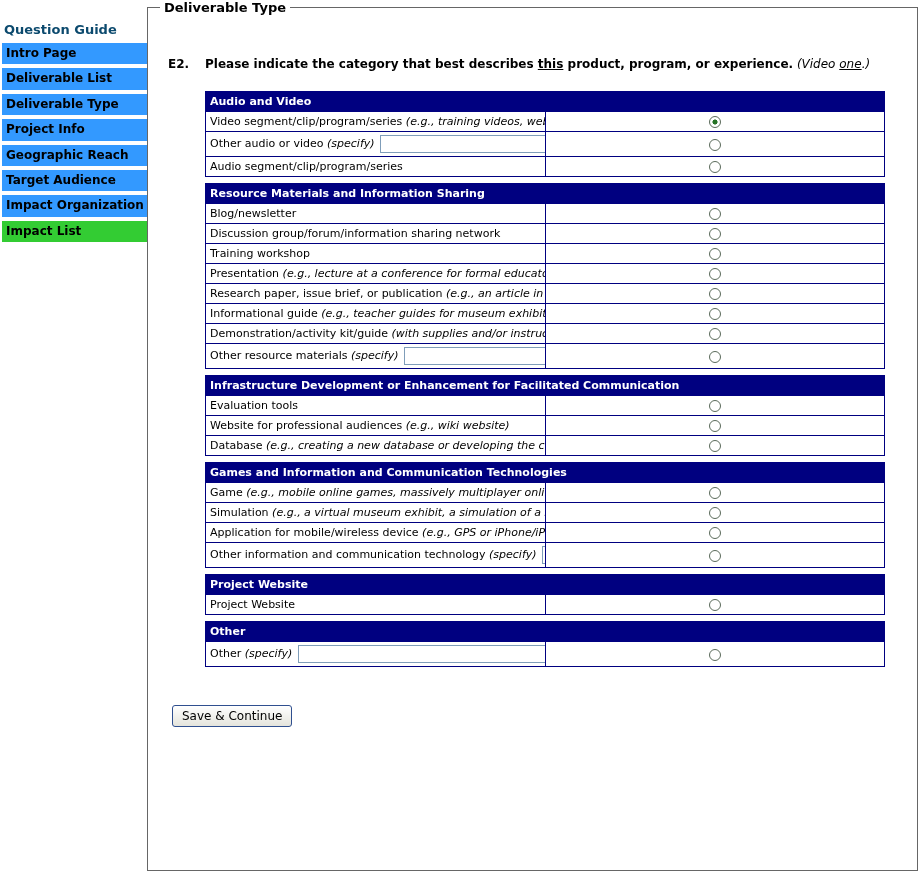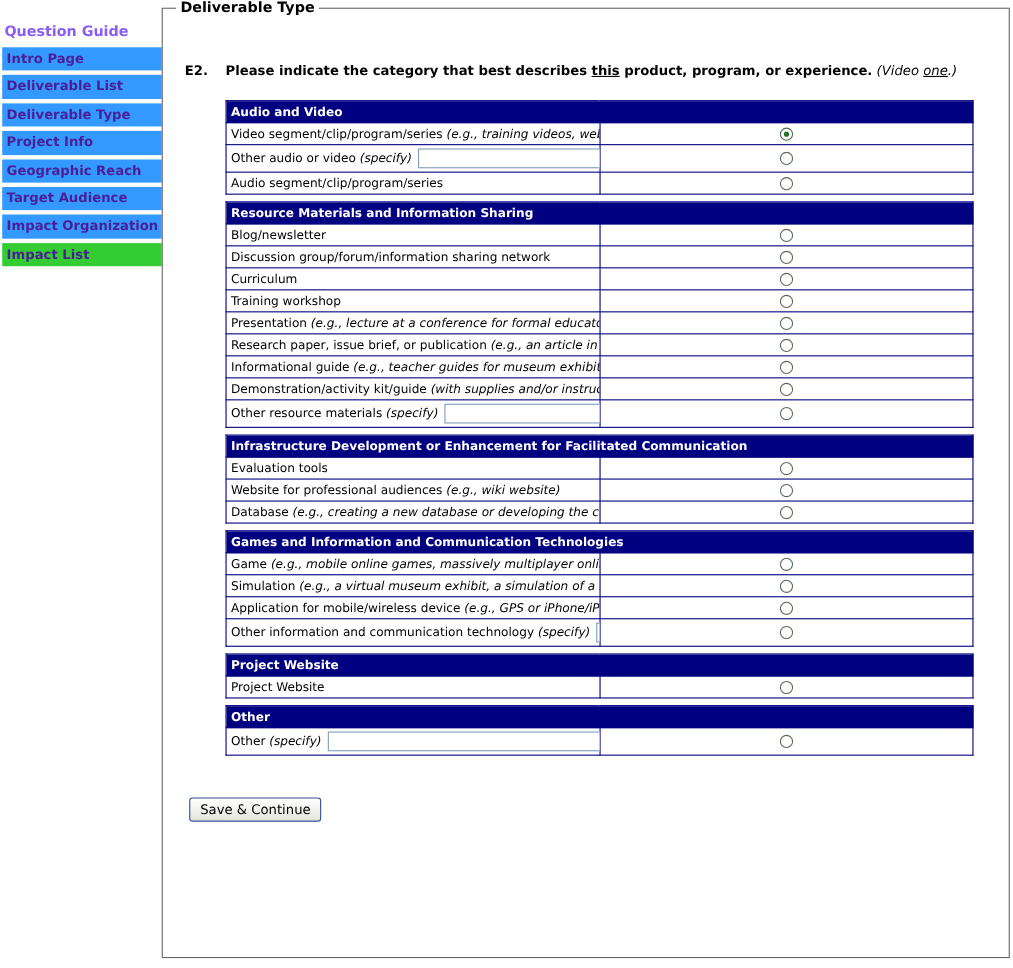--- a/index.html
+++ b/index.html
@@ -8,7 +8,7 @@
 
   
   .sidebar { position: absolute; left: 2px; top: 22px; width: 133px; }
-  .sidebar-title { font-size: 13px; font-weight: bold; color: #8b5cf6; margin: 0 0 6px 2px; }
+  .sidebar-title { font-size: 13px; font-weight: bold; color: #0c4a6e; margin: 0 0 6px 2px; }
   .sidebar-item {
     width: 148px;
     background: var(--sidebar_blue, #3399ff);

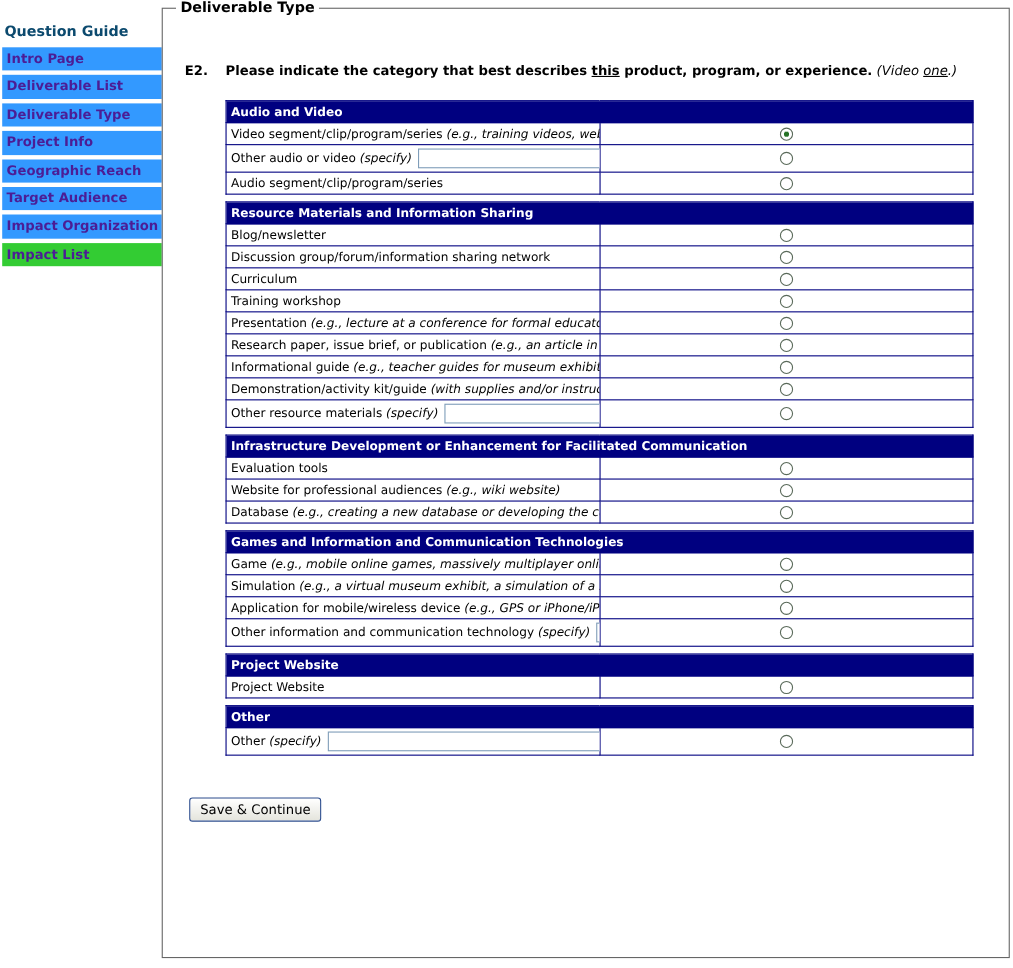--- a/index.html
+++ b/index.html
@@ -12,7 +12,7 @@
   .sidebar-item {
     width: 148px;
     background: var(--sidebar_blue, #3399ff);
-    color: #4c1d95;
+    color: #000000;
     font-size: 12px;
     font-weight: bold;
     padding: 3px 4px 4px 4px;

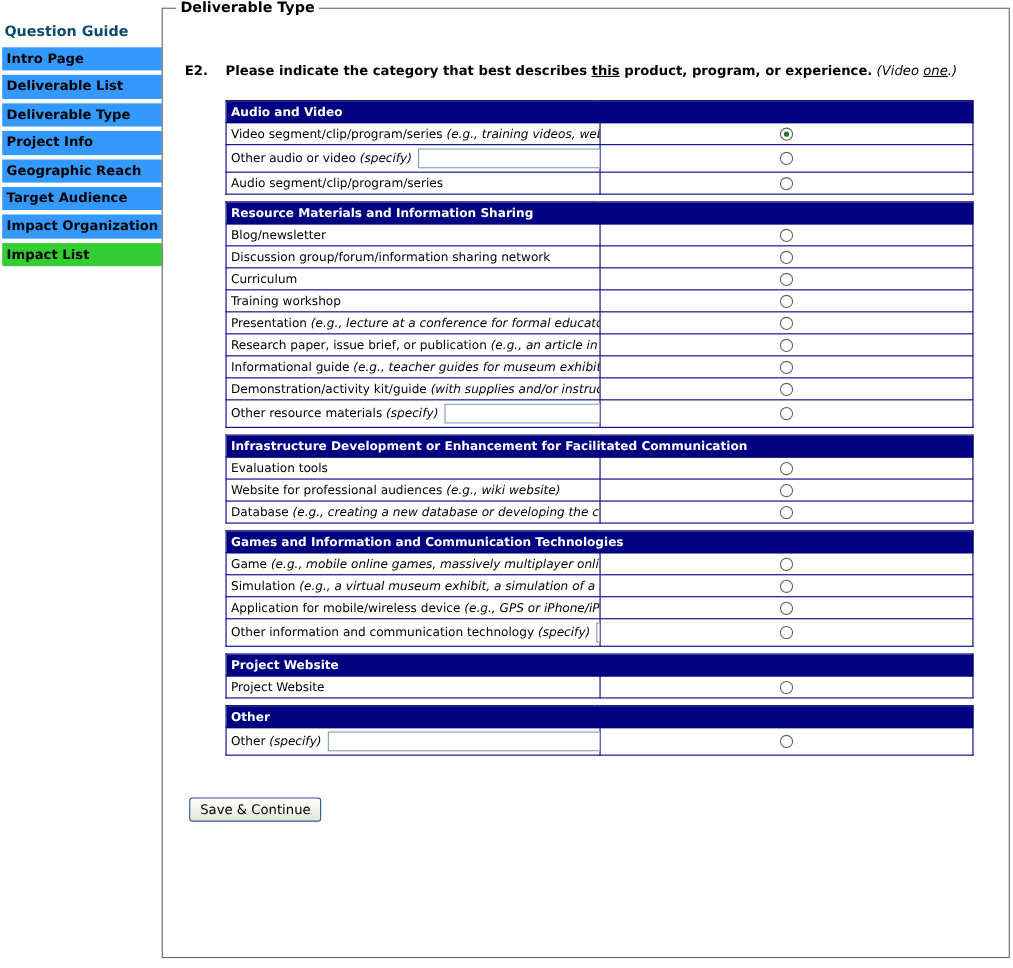--- a/index.html
+++ b/index.html
@@ -171,10 +171,6 @@
               <td class="radio-cell"><input type="radio" name="deliverable_type" style=""></td>
             </tr>
             <tr>
-              <td class="label-cell"><span>Curriculum</span></td>
-              <td class="radio-cell"><input type="radio" name="deliverable_type" style=""></td>
-            </tr>
-            <tr>
               <td class="label-cell"><span>Training workshop</span></td>
               <td class="radio-cell"><input type="radio" name="deliverable_type" style=""></td>
             </tr>

